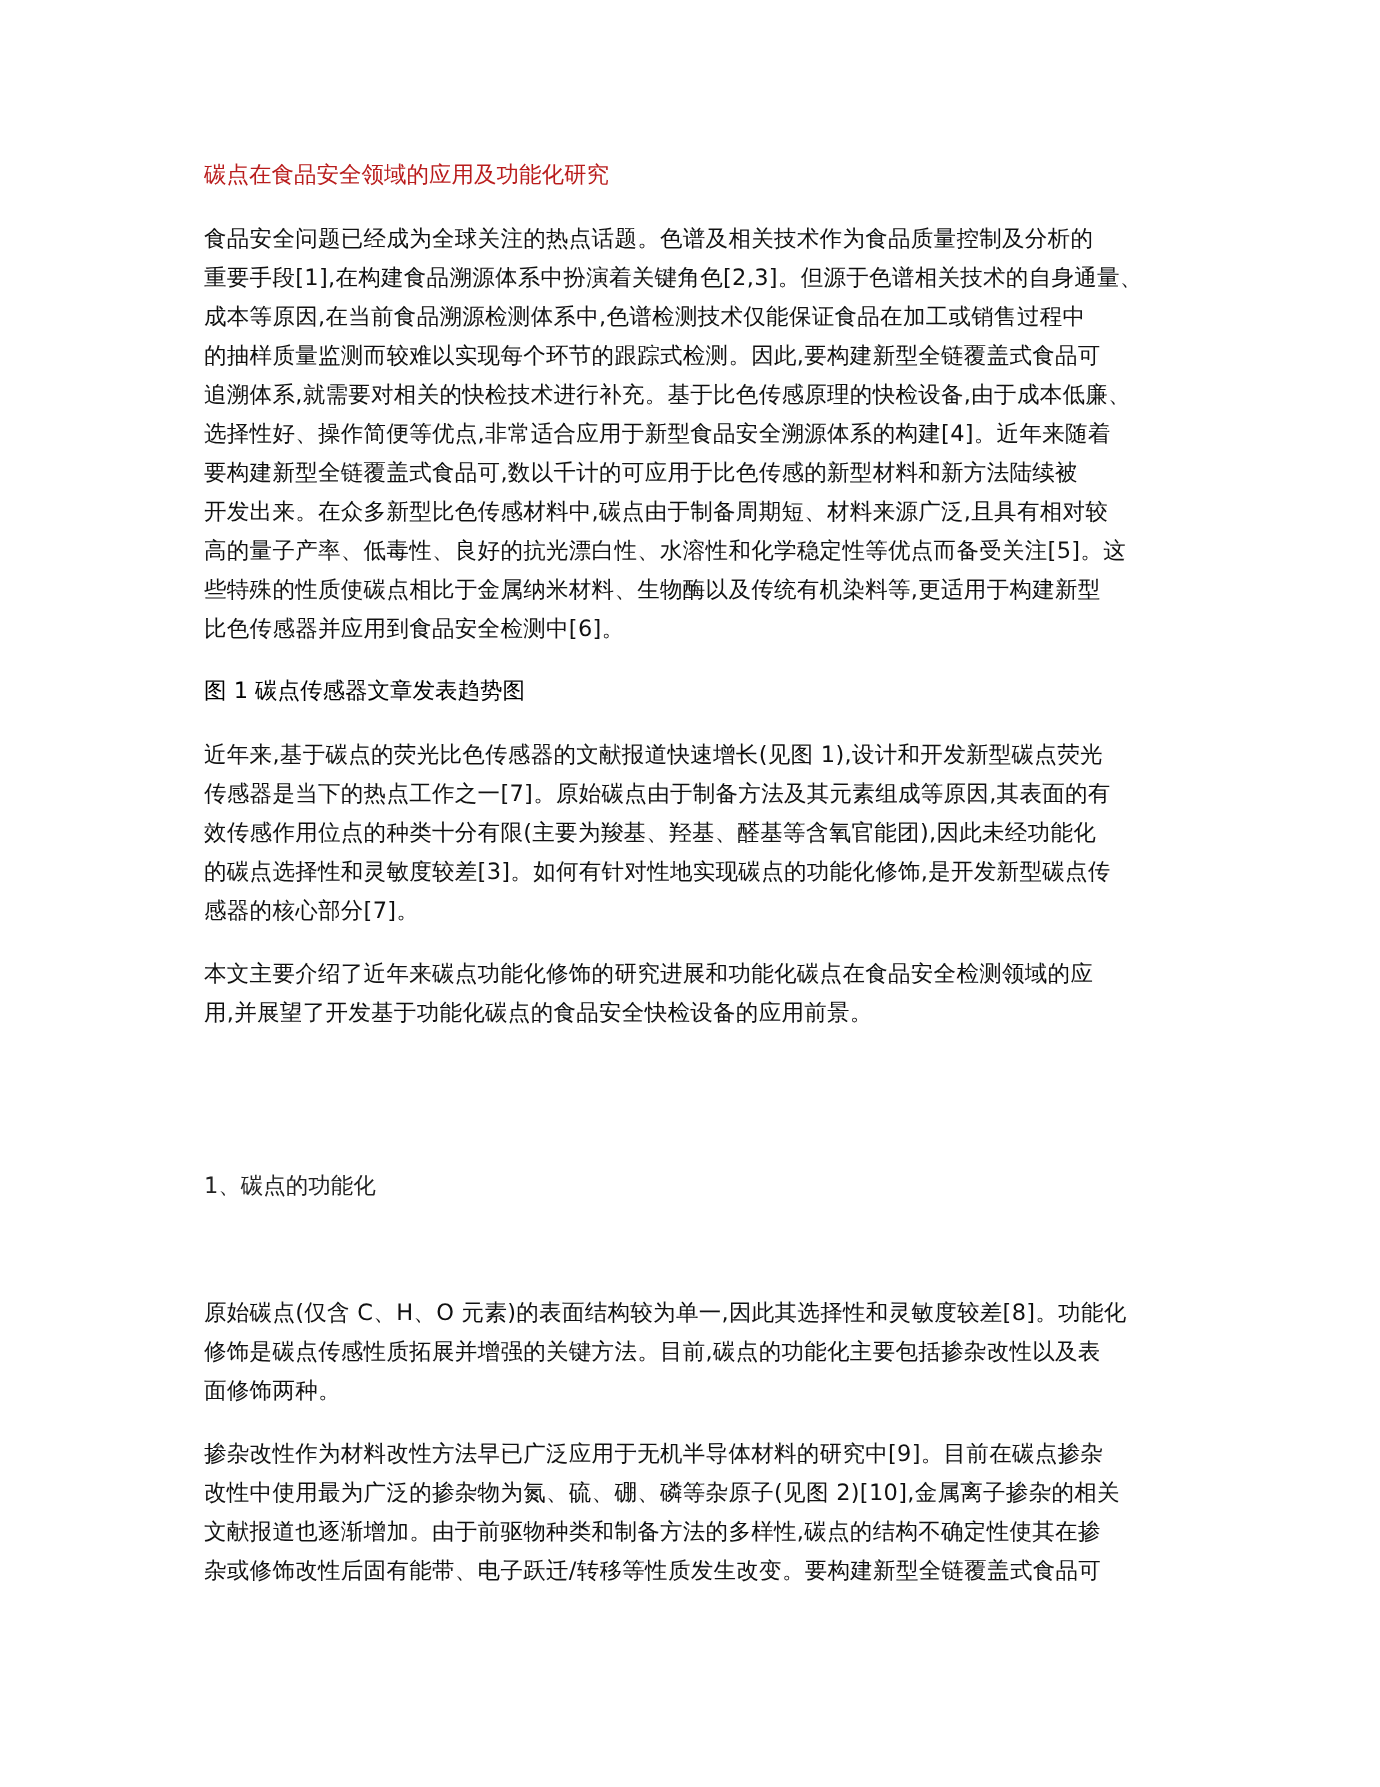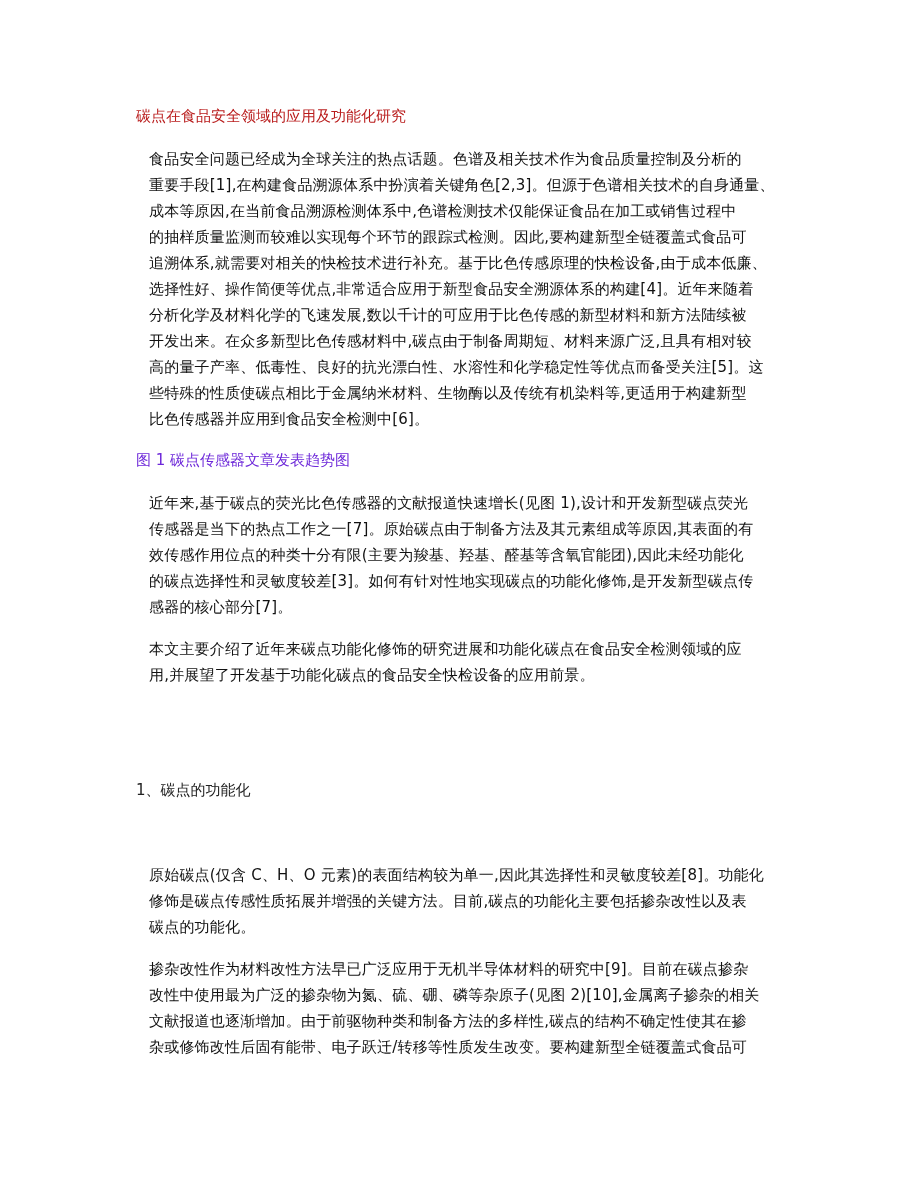--- a/index.html
+++ b/index.html
@@ -7,7 +7,7 @@
          font-family: "DejaVu Sans", "Liberation Sans", sans-serif; color: #111; }
   .page { position: absolute; left: 136px; top: 104px; width: 650px; }
   .title { font-size: 15px; line-height: 24px; margin: 0 0 18px 0; color: #b91c1c; }
-  .para { font-size: 15px; line-height: 26px; margin: 0 0 16px 13px; text-align: justify; letter-spacing: 0.2px; }
+  .para { font-size: 15px; line-height: 26px; margin: 0 0 16px 0; text-align: justify; letter-spacing: 0.2px; }
   .para .ln { display: block; white-space: nowrap; }
   .caption { font-size: 15px; line-height: 24px; margin: 0 0 18px 0; color: #6d28d9; }
   .section-heading { font-size: 15px; line-height: 24px; margin: 90px 0 60px 0; color: #222; }

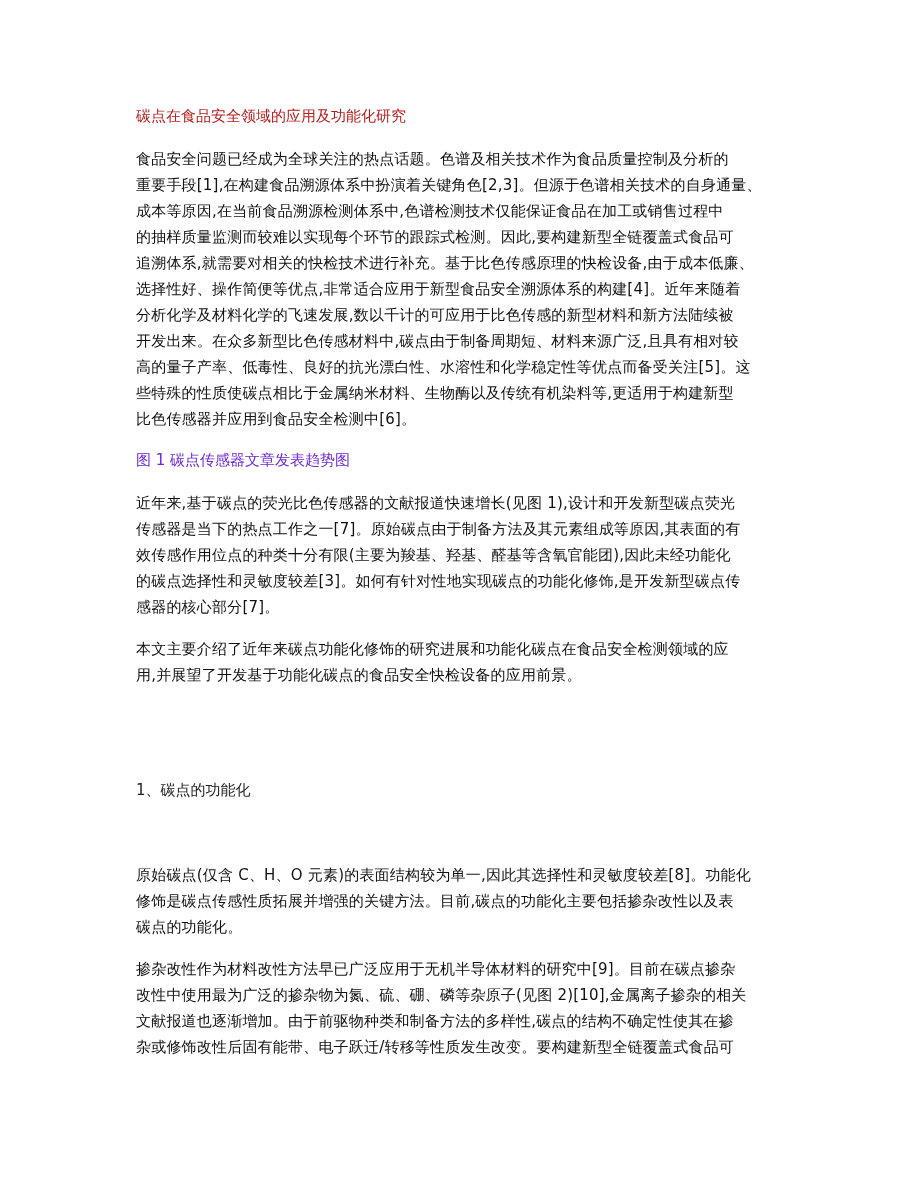--- a/index.html
+++ b/index.html
@@ -25,7 +25,7 @@
     <span class="ln">的抽样质量监测而较难以实现每个环节的跟踪式检测。因此,要构建新型全链覆盖式食品可</span>
     <span class="ln">追溯体系,就需要对相关的快检技术进行补充。基于比色传感原理的快检设备,由于成本低廉、</span>
     <span class="ln">选择性好、操作简便等优点,非常适合应用于新型食品安全溯源体系的构建[4]。近年来随着</span>
-    <span class="ln">分析化学及材料化学的飞速发展,数以千计的可应用于比色传感的新型材料和新方法陆续被</span>
+    <span class="ln">要构建新型全链覆盖式食品可,数以千计的可应用于比色传感的新型材料和新方法陆续被</span>
     <span class="ln">开发出来。在众多新型比色传感材料中,碳点由于制备周期短、材料来源广泛,且具有相对较</span>
     <span class="ln">高的量子产率、低毒性、良好的抗光漂白性、水溶性和化学稳定性等优点而备受关注[5]。这</span>
     <span class="ln">些特殊的性质使碳点相比于金属纳米材料、生物酶以及传统有机染料等,更适用于构建新型</span>

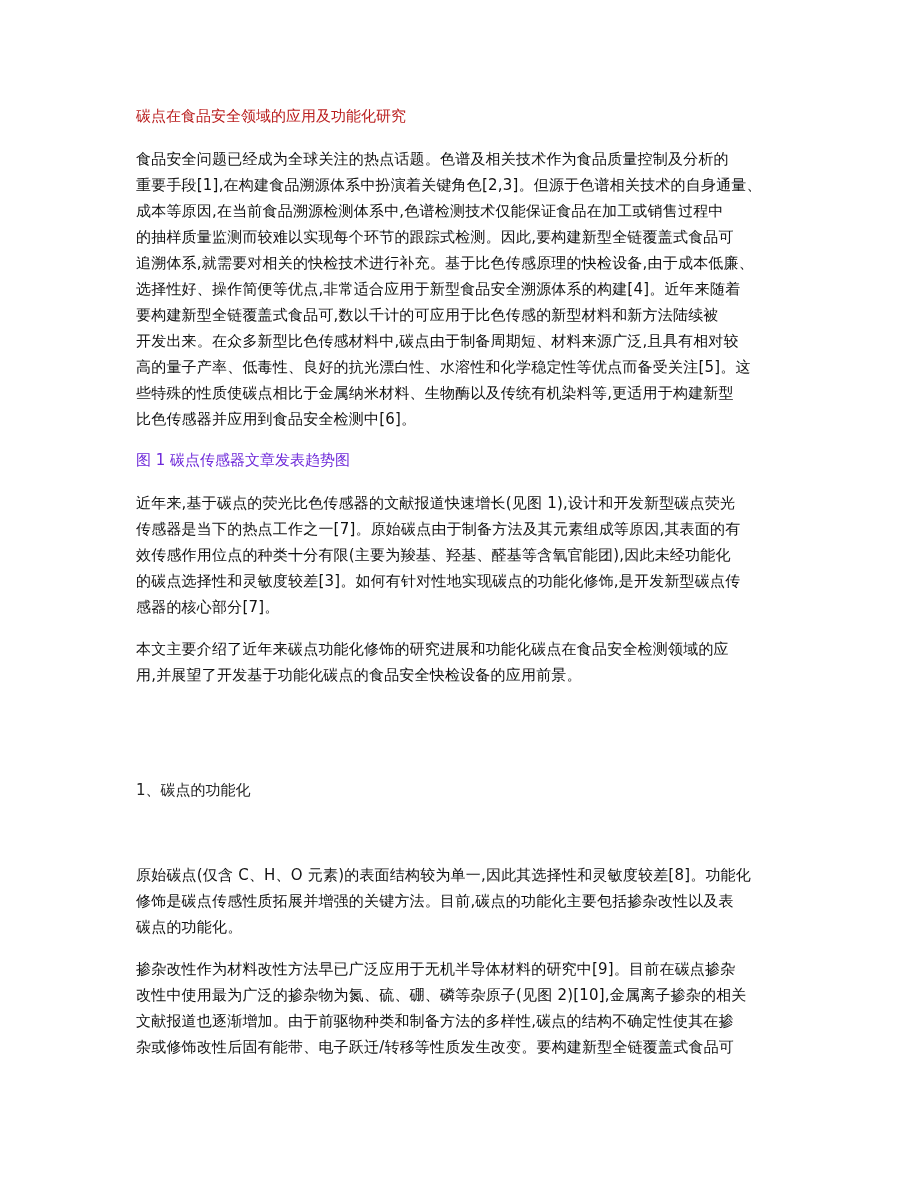--- a/index.html
+++ b/index.html
@@ -9,7 +9,7 @@
   .title { font-size: 15px; line-height: 24px; margin: 0 0 18px 0; color: #b91c1c; }
   .para { font-size: 15px; line-height: 26px; margin: 0 0 16px 0; text-align: justify; letter-spacing: 0.2px; }
   .para .ln { display: block; white-space: nowrap; }
-  .caption { font-size: 15px; line-height: 24px; margin: 0 0 18px 0; color: #6d28d9; }
+  .caption { font-size: 15px; line-height: 24px; margin: 0 0 18px 0; color: #000000; }
   .section-heading { font-size: 15px; line-height: 24px; margin: 90px 0 60px 0; color: #222; }
 </style>
 </head>

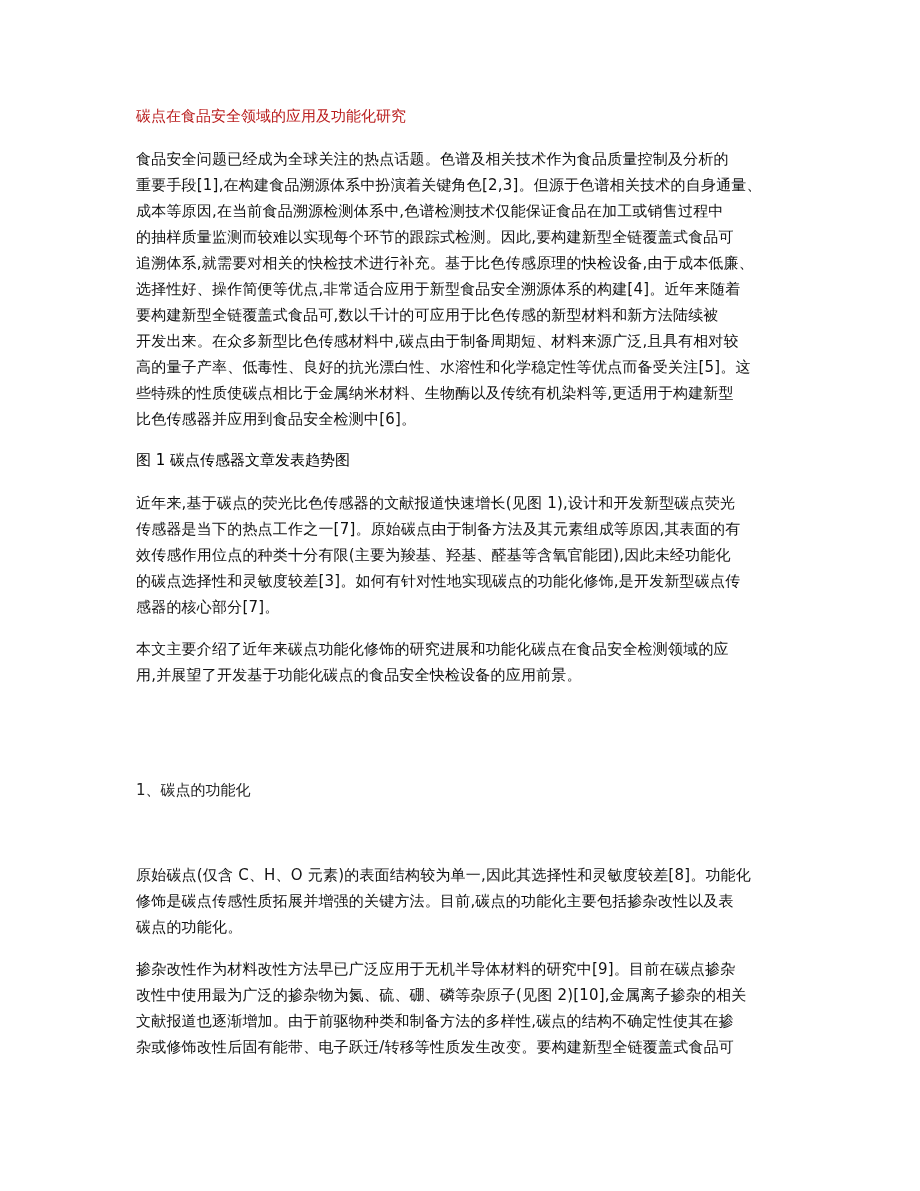--- a/index.html
+++ b/index.html
@@ -52,7 +52,7 @@
   <div class="para">
     <span class="ln">原始碳点(仅含 C、H、O 元素)的表面结构较为单一,因此其选择性和灵敏度较差[8]。功能化</span>
     <span class="ln">修饰是碳点传感性质拓展并增强的关键方法。目前,碳点的功能化主要包括掺杂改性以及表</span>
-    <span class="ln">碳点的功能化。</span>
+    <span class="ln">面修饰两种。</span>
   </div>
 
   <div class="para">

